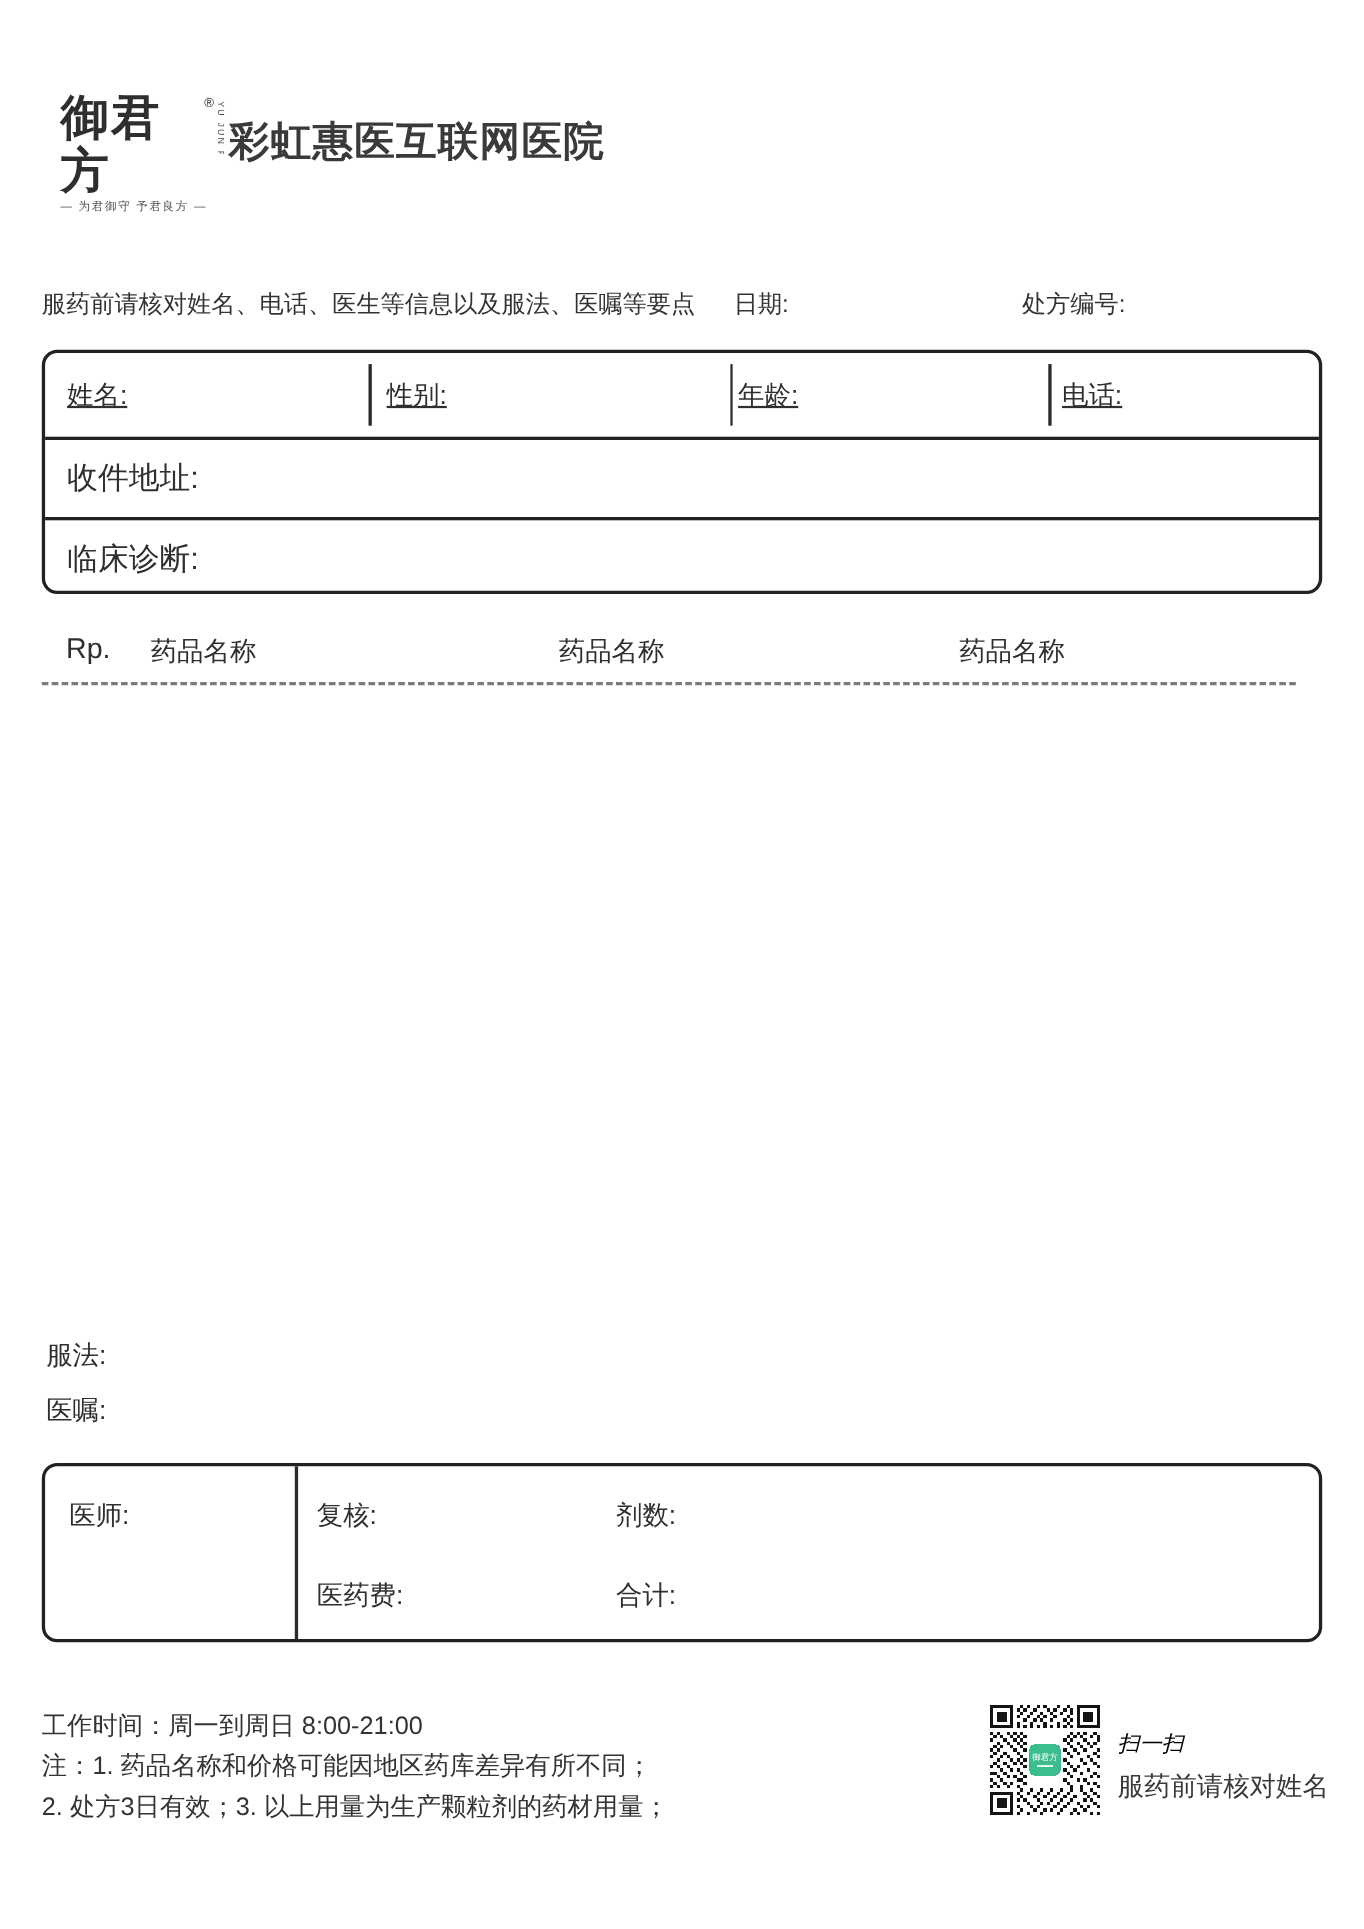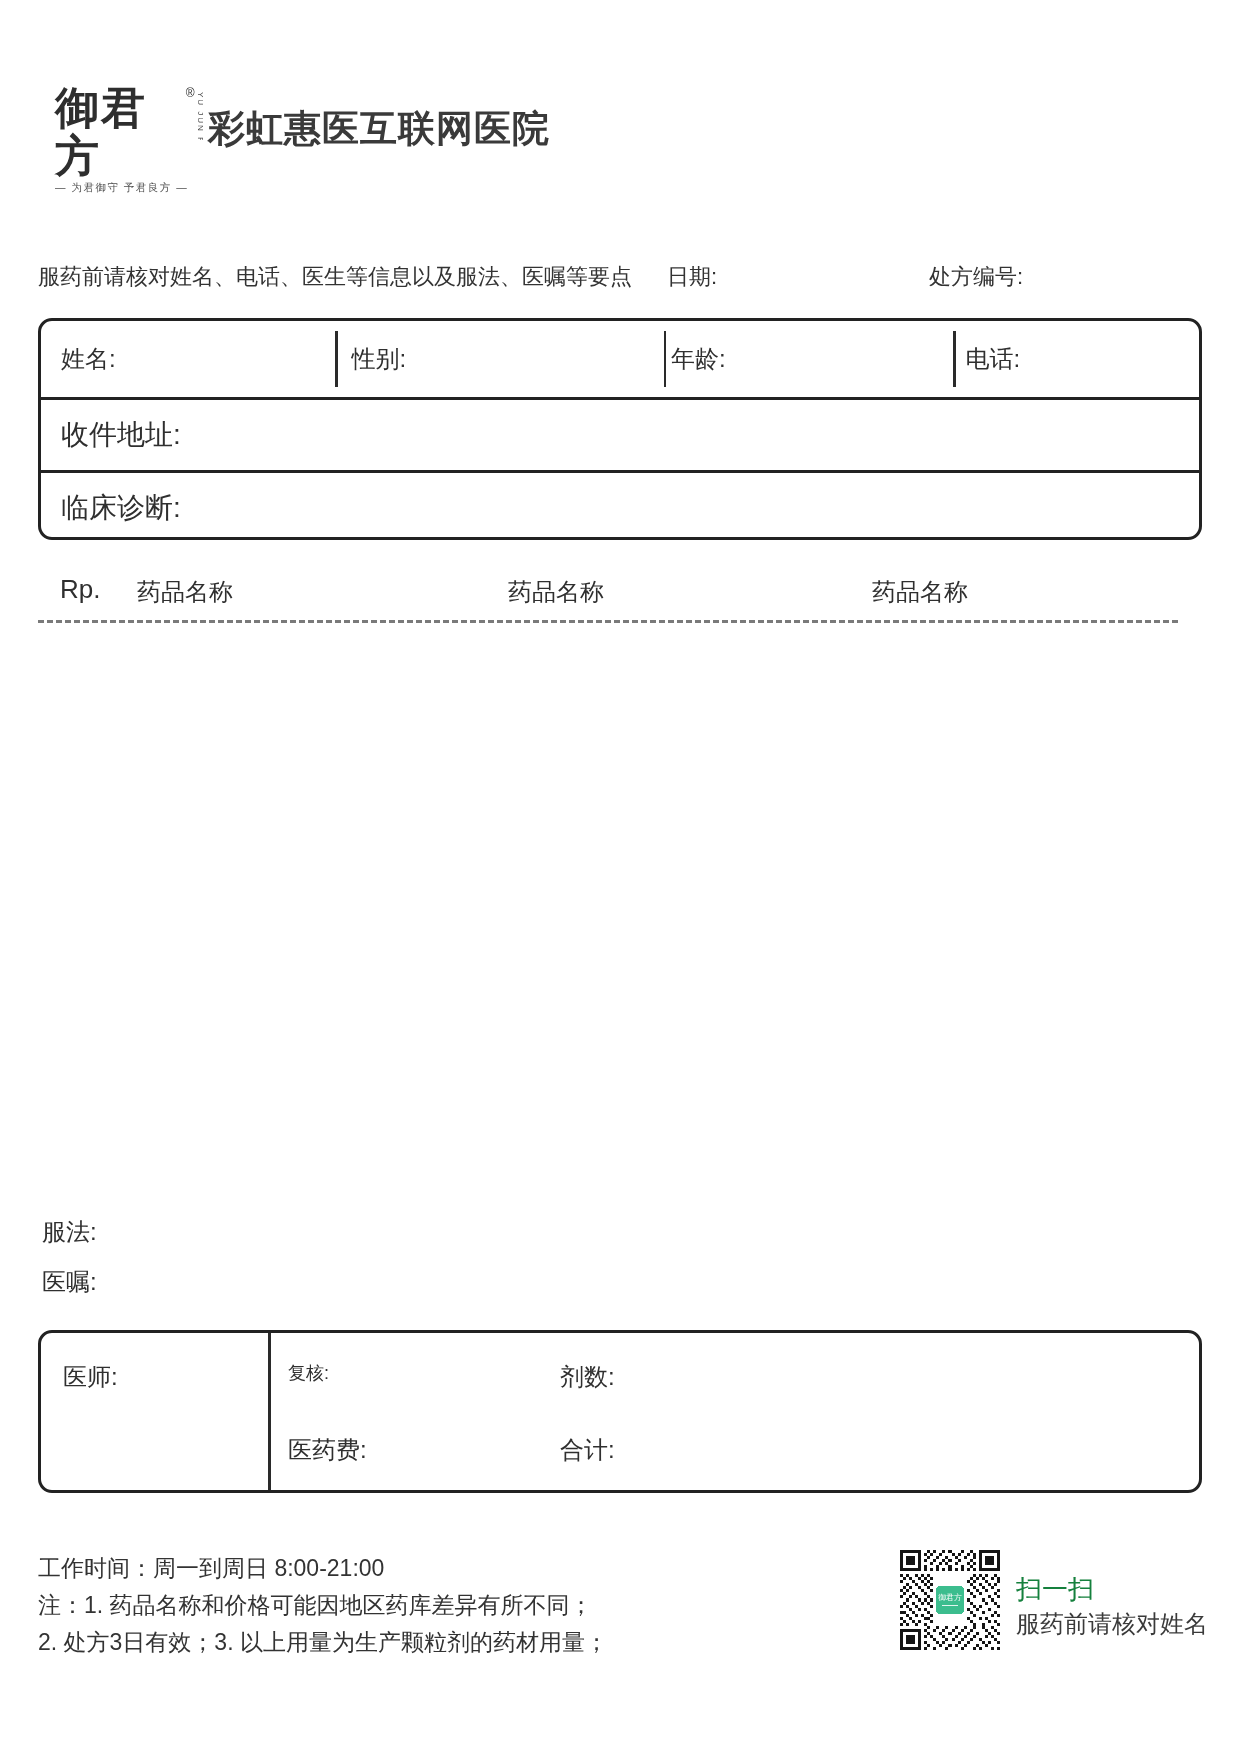--- a/index.html
+++ b/index.html
@@ -43,7 +43,7 @@
     border:3px solid #222222;border-radius:14px;box-sizing:border-box;
   }
   .p-row1{position:relative;height:76px;display:flex;align-items:center;}
-  .p-cell{box-sizing:border-box;height:100%;display:flex;align-items:center;font-size:24px;color:#2f2f2f;}
+  .p-cell{box-sizing:border-box;height:100%;display:flex;align-items:center;font-size:24px;color:#2f2f2f;text-decoration:underline;}
   .p-c1{width:294px;padding-left:20px;}
   .p-c2{width:326px;padding-left:14px;}
   .p-c3{width:287px;padding-left:5px;}

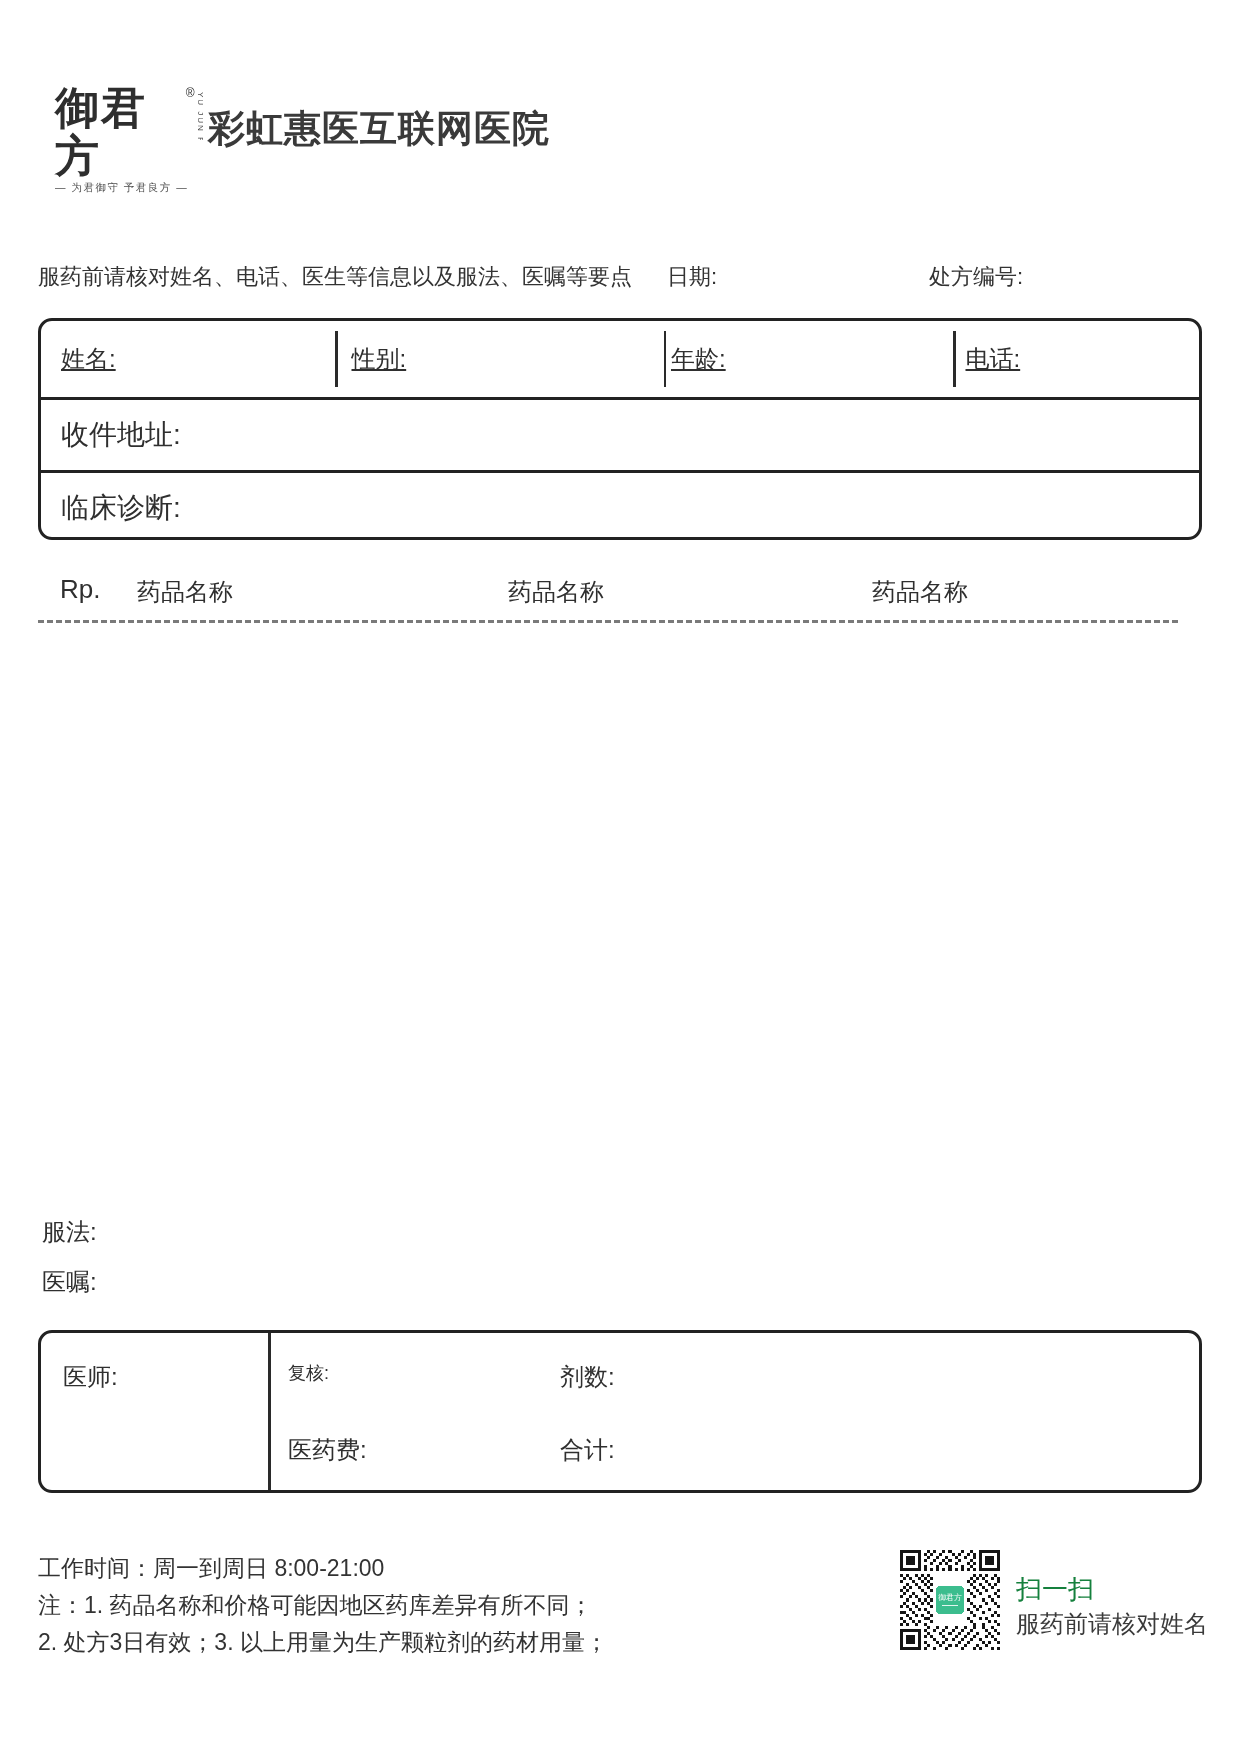--- a/index.html
+++ b/index.html
@@ -73,7 +73,7 @@
   }
   .signoff-divider{position:absolute;left:227px;top:0;width:2.5px;height:100%;background:#2a2a2a;}
   .physician-label{position:absolute;left:22px;top:28px;font-size:24px;color:#2f2f2f;}
-  .review-label{position:absolute;left:247px;top:28px;font-size:18px;color:#2f2f2f;}
+  .review-label{position:absolute;left:247px;top:28px;font-size:24px;color:#2f2f2f;}
   .dose-label{position:absolute;left:519px;top:28px;font-size:24px;color:#2f2f2f;}
   .fee-label{position:absolute;left:247px;top:101px;font-size:24px;color:#2f2f2f;}
   .total-label{position:absolute;left:519px;top:101px;font-size:24px;color:#2f2f2f;}

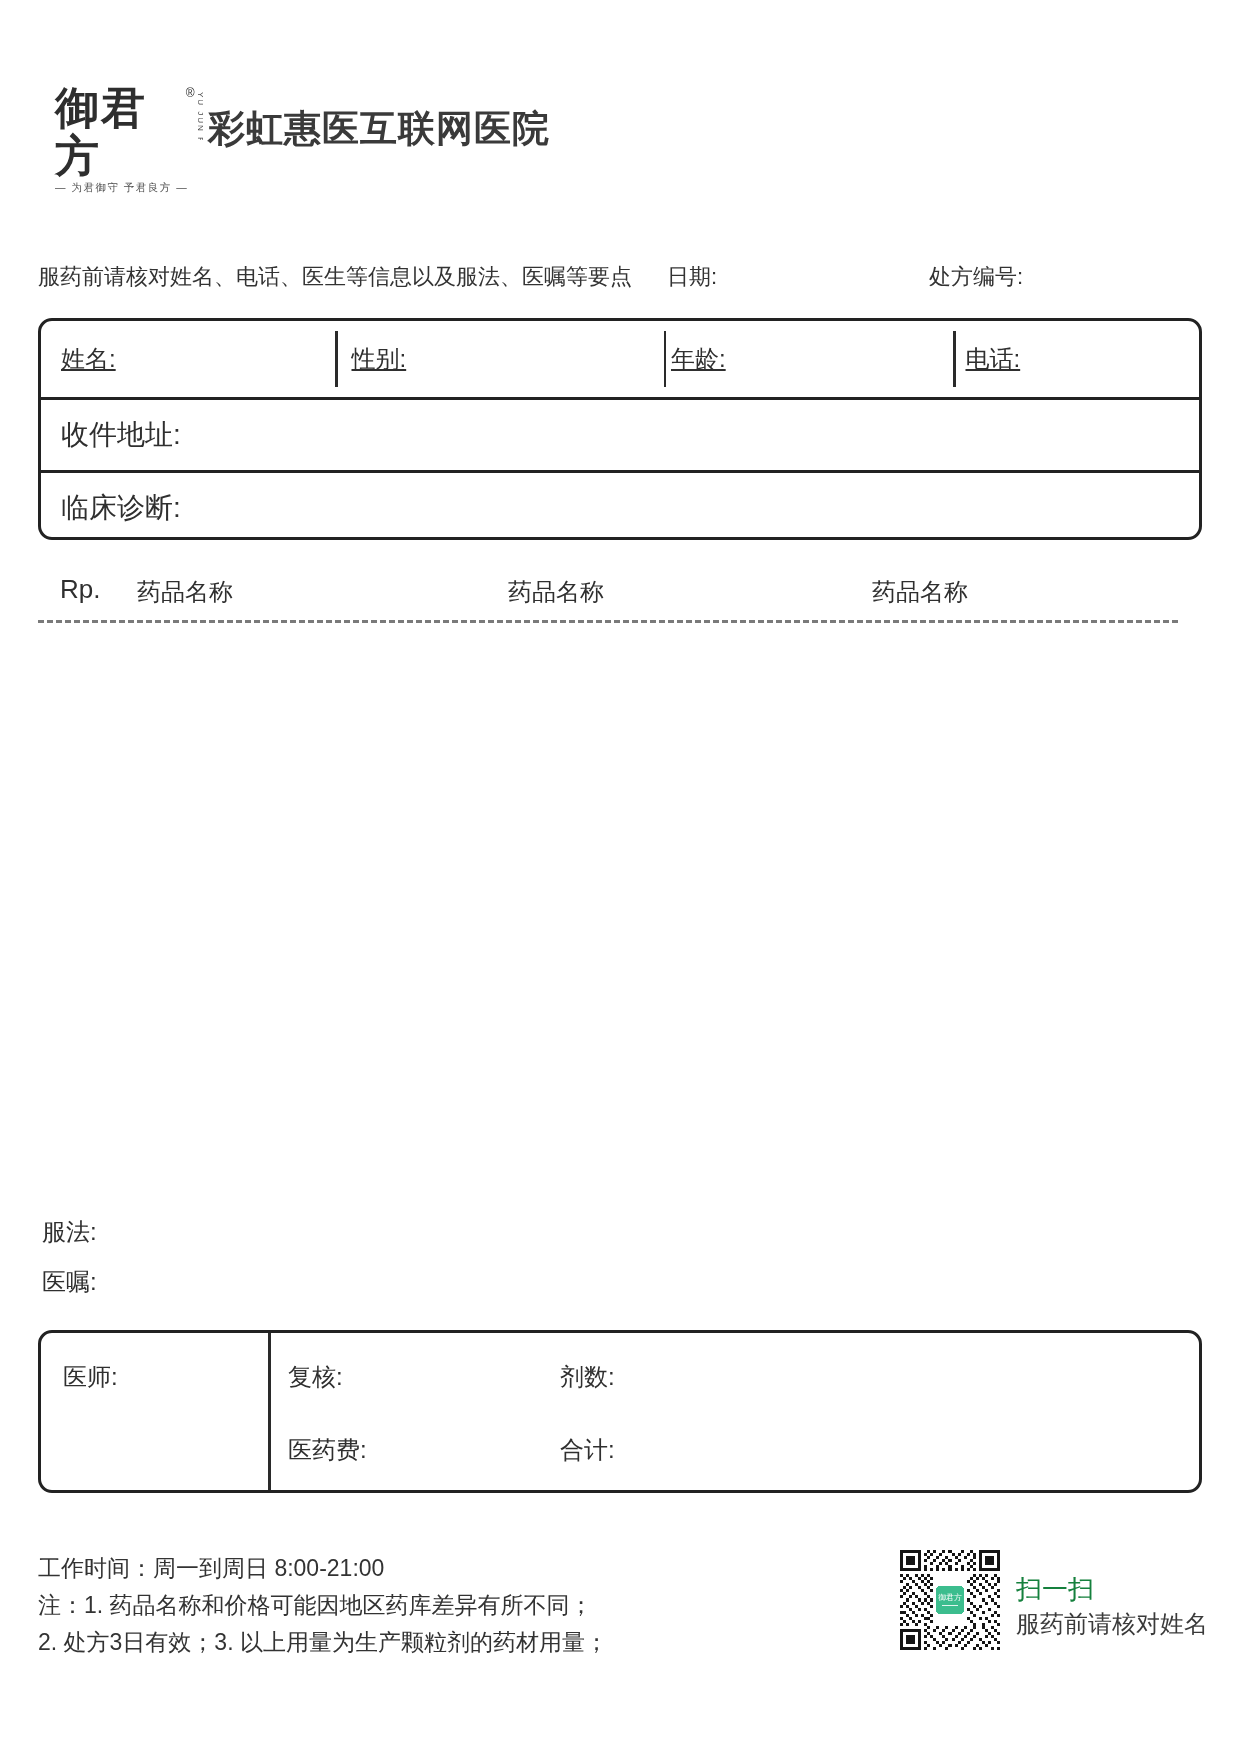--- a/index.html
+++ b/index.html
@@ -83,7 +83,7 @@
   .note-line-1{left:38px;top:1590px;font-size:23px;color:#333;}
   .note-line-2{left:38px;top:1627px;font-size:23px;color:#333;}
   .qr-box{left:900px;top:1550px;width:100px;height:100px;}
-  .qr-caption-1{left:1016px;top:1572px;font-size:26px;color:#15803d;}
+  .qr-caption-1{left:1016px;top:1572px;font-size:20px;color:#000000;font-style:italic;}
   .qr-caption-2{left:1016px;top:1608px;font-size:24px;color:#3a3a3a;}
 </style>
 </head>

